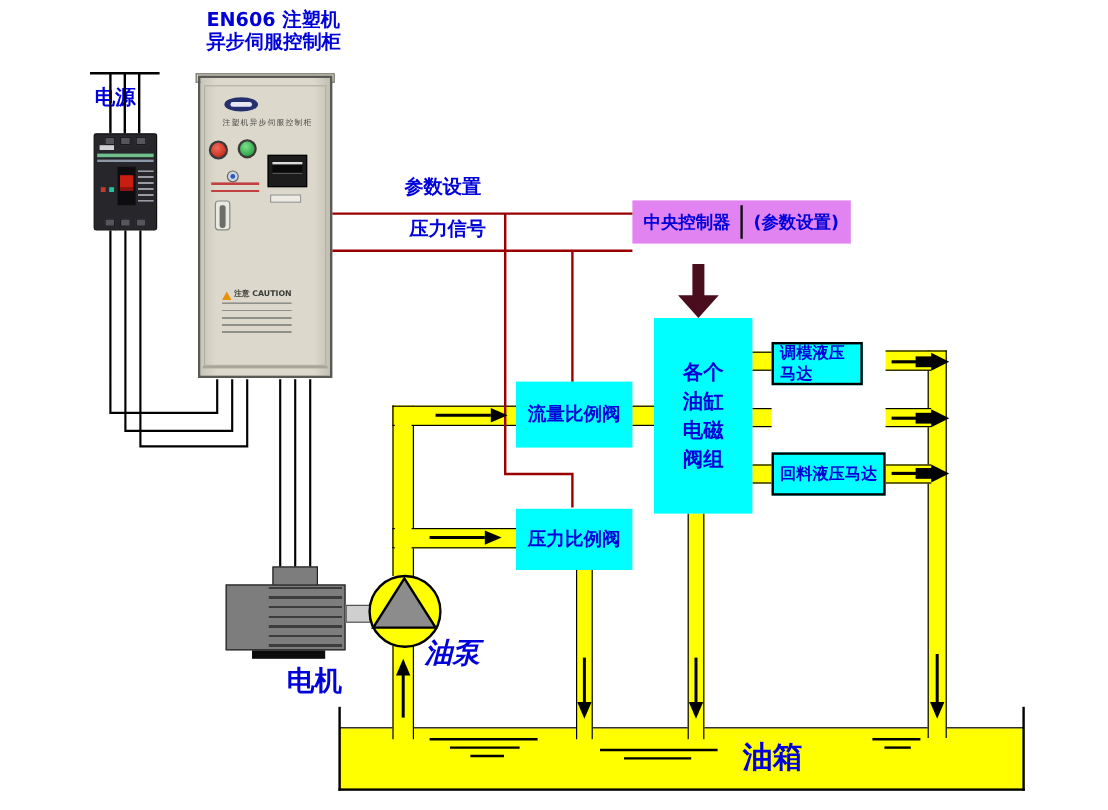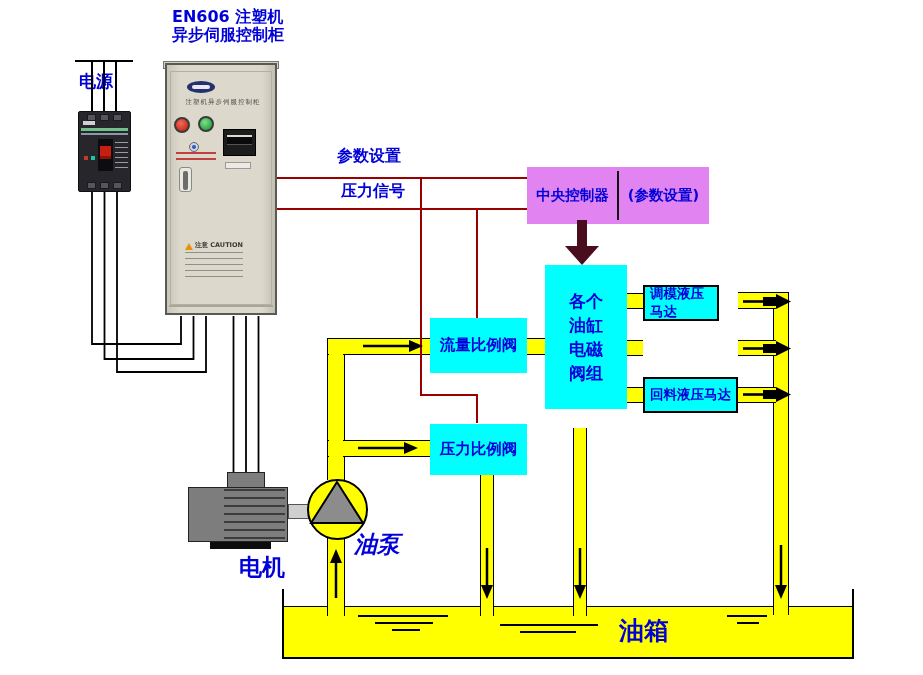--- a/index.html
+++ b/index.html
@@ -215,7 +215,7 @@
     <span>回料液压马达</span>
   </div>
 
-  <div class="ctrl" style="left:527px;top:167px;width:182px;height:57px;">
+  <div class="ctrl" style="left:527px;top:167px;width:182px;height:36px;">
     <div class="ctrl-cell">
       <span>中央控制器</span>
     </div>

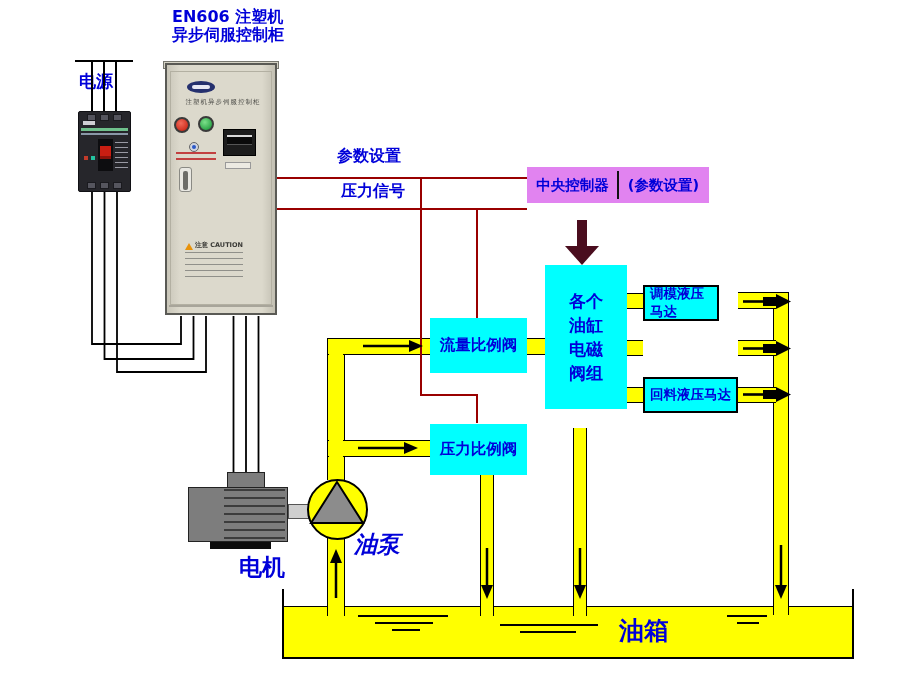--- a/index.html
+++ b/index.html
@@ -202,7 +202,7 @@
   <div class="cyanbox valvebox" style="left:430px;top:424px;width:97px;height:51px;">
     <span>压力比例阀</span>
   </div>
-  <div class="cyanbox manifold" style="left:545px;top:265px;width:82px;height:144px;">
+  <div class="cyanbox manifold" style="left:545px;top:265px;width:82px;height:163px;">
     <span>各个</span>
     <span>油缸</span>
     <span>电磁</span>

